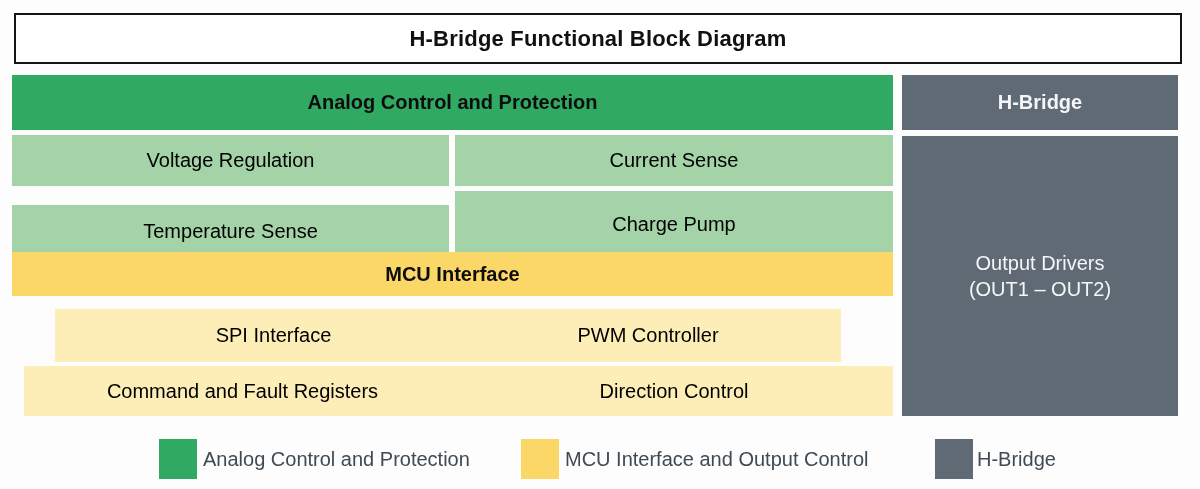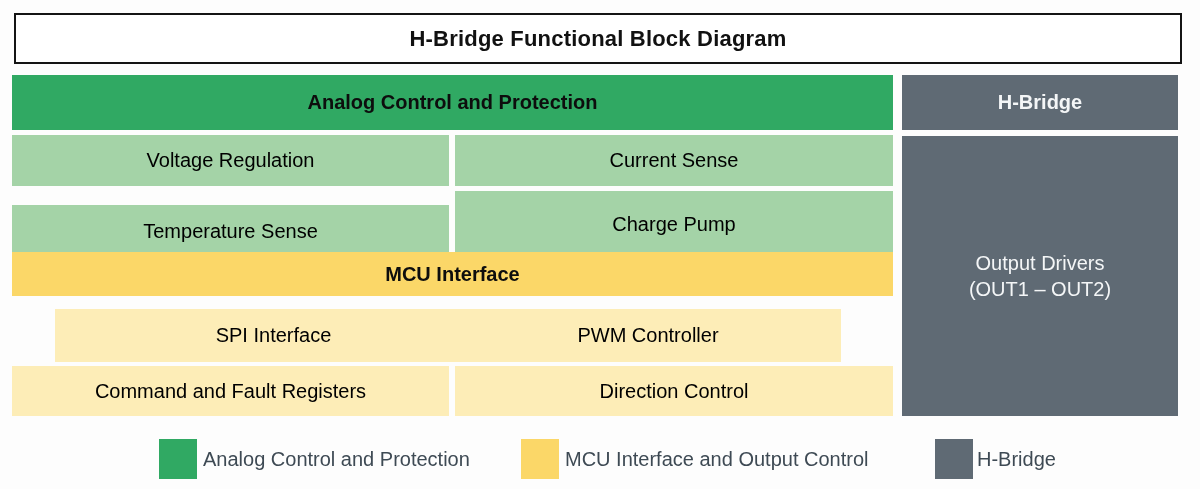--- a/index.html
+++ b/index.html
@@ -61,7 +61,7 @@
   <div class="abs block bg-lyellow cell" style="left:12px;top:309px;width:437px;height:53px;margin-left:43px;">SPI Interface</div>
   <div class="abs block bg-lyellow cell" style="left:455px;top:309px;width:386px;height:53px;text-align:right;">PWM Controller</div>
 
-  <div class="abs block bg-lyellow cell" style="left:12px;top:366px;width:437px;height:50px;">Command and Fault Registers</div>
+  <div class="abs block bg-lyellow cell" style="left:24px;top:366px;width:437px;height:50px;">Command and Fault Registers</div>
   <div class="abs block bg-lyellow cell" style="left:455px;top:366px;width:438px;height:50px;">Direction Control</div>
 
   <div class="abs block bg-gray hdr white-text" style="left:902px;top:75px;width:276px;height:55px;">H-Bridge</div>

